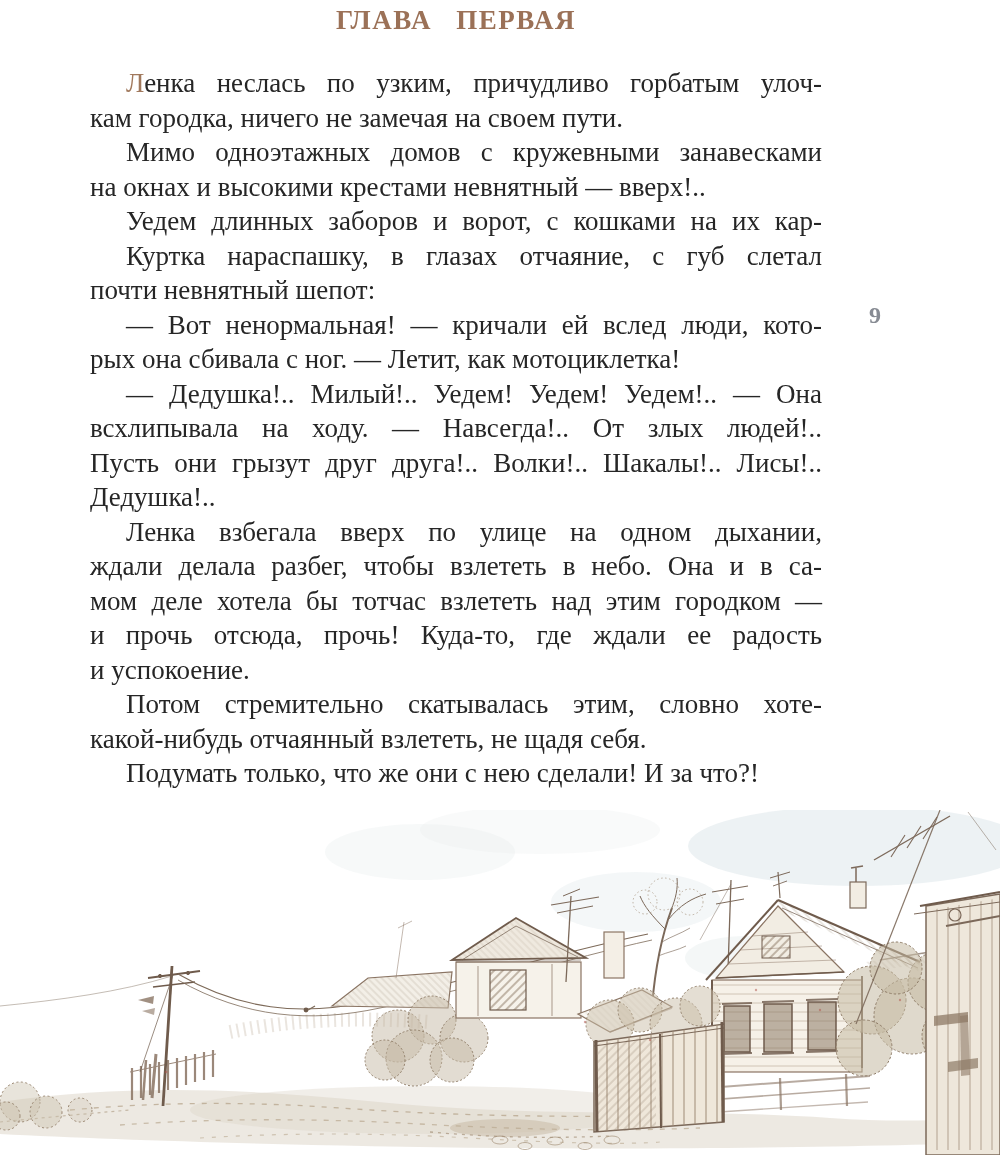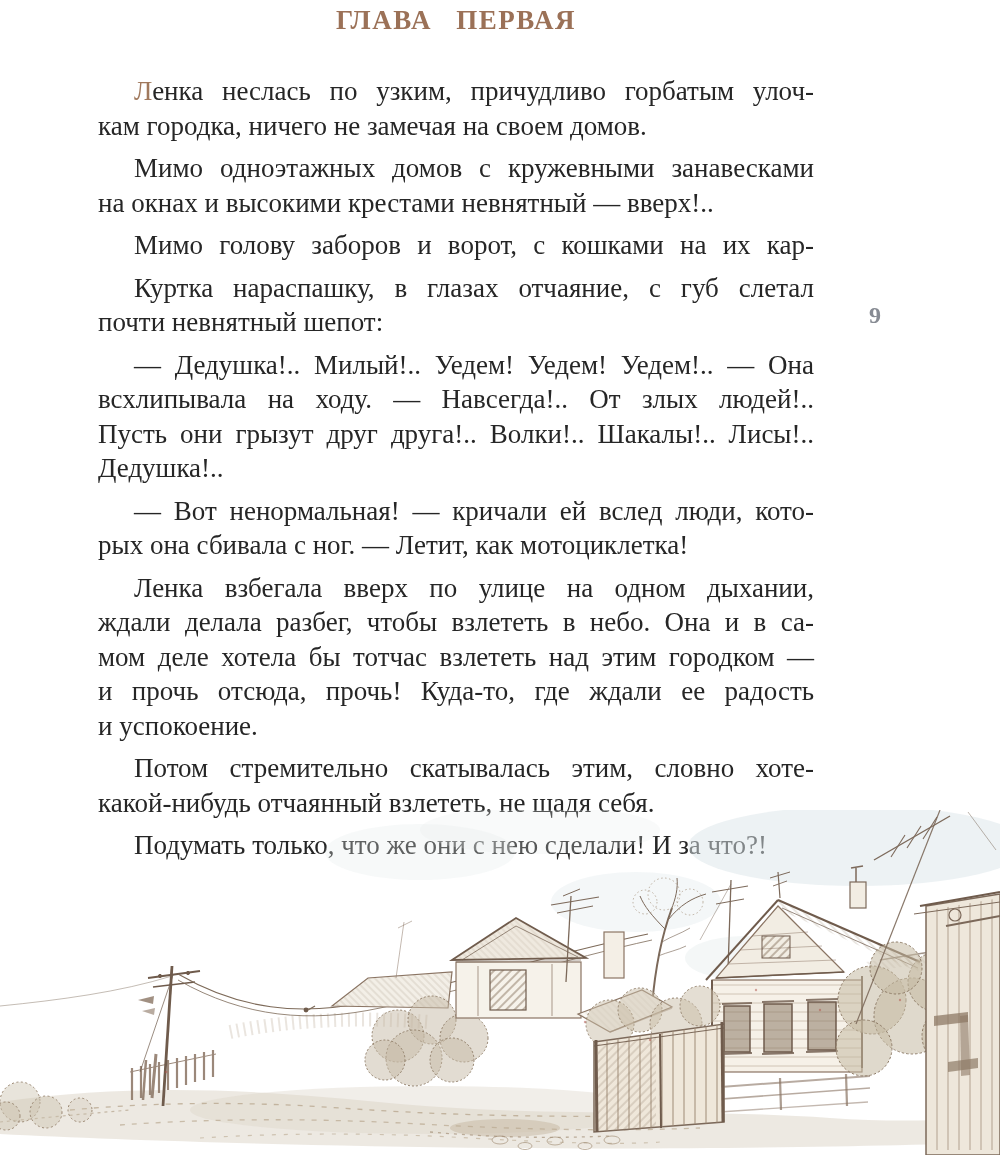--- a/index.html
+++ b/index.html
@@ -21,7 +21,7 @@
     position:absolute;left:90px;top:66px;width:732px;
     font-size:27px;line-height:34.5px;color:var(--body-text,#262626);
   }
-  .para{margin:8px;}
+  .para{margin:0;}
   .line{text-align:justify;text-align-last:justify;}
   .line.last{text-align-last:left;}
   .line.first{text-indent:36px;}

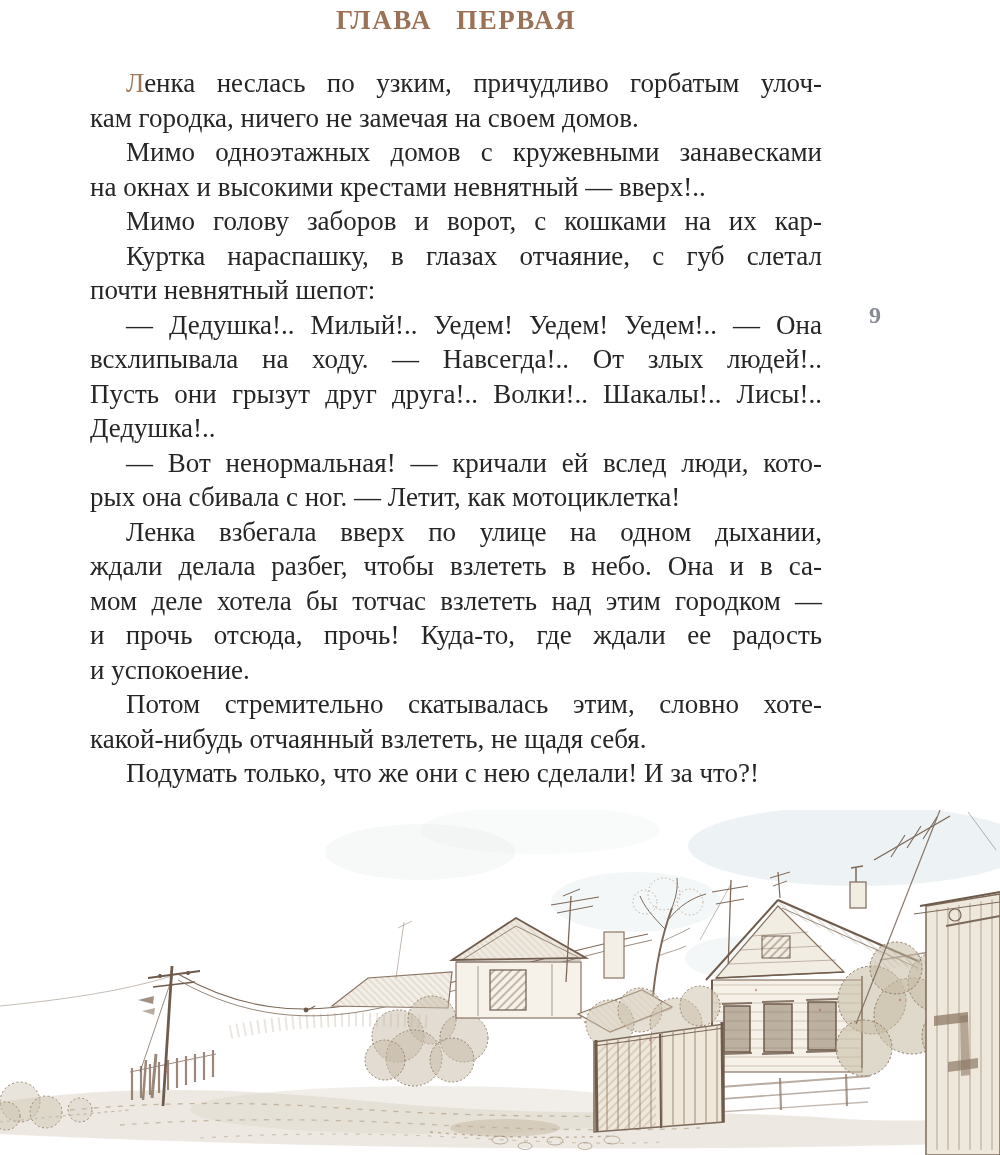--- a/index.html
+++ b/index.html
@@ -40,7 +40,7 @@
   <div class="body-text">
       <div class="para">
         <div class="line first"><span class="dropcap">Л</span>енка неслась по узким, причудливо горбатым улоч-</div>
-        <div class="line last">кам городка, ничего не замечая на своем домов.</div>
+        <div class="line last">кам городка, ничего не замечая на своем пути.</div>
       </div>
       <div class="para">
         <div class="line first">Мимо одноэтажных домов с кружевными занавесками</div>

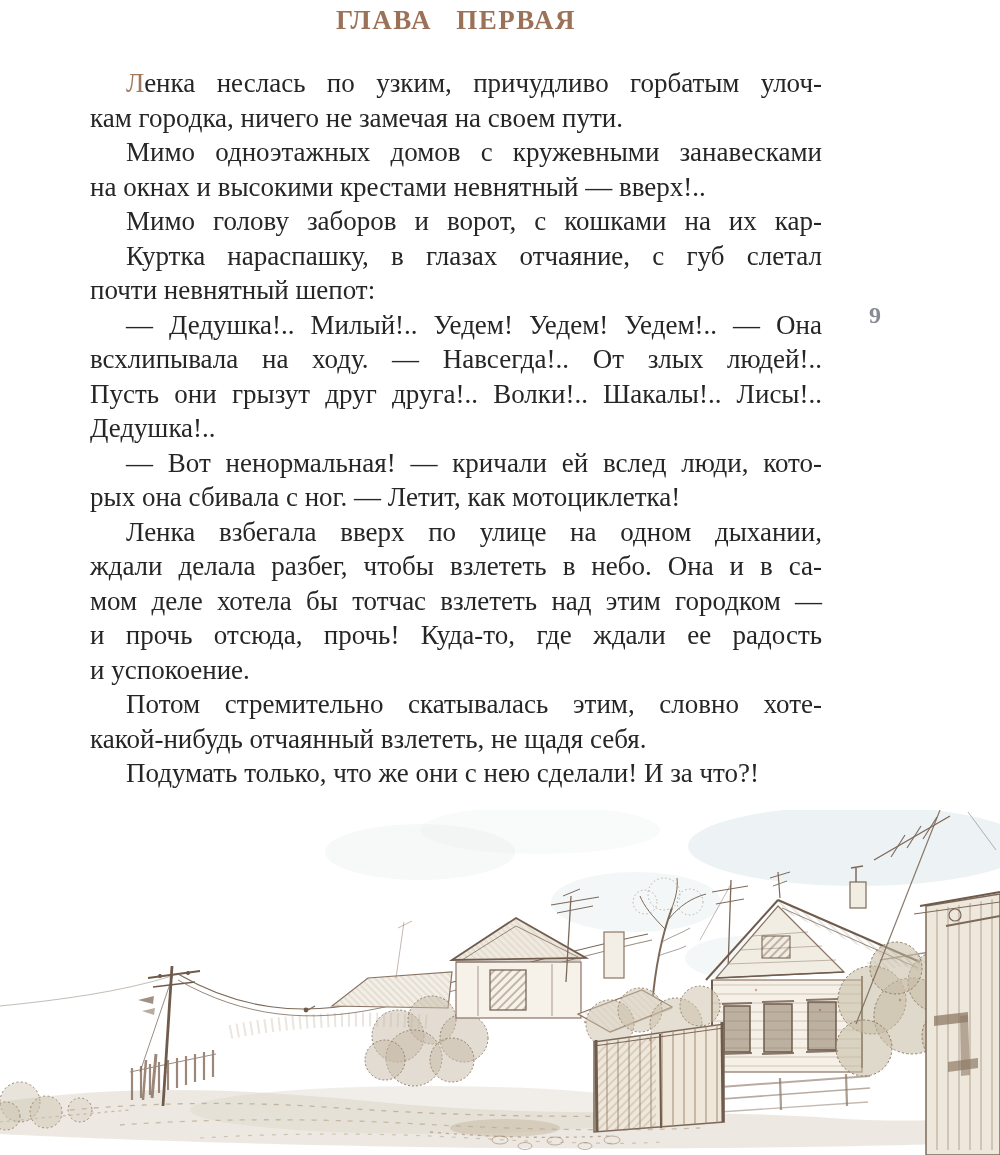--- a/index.html
+++ b/index.html
@@ -47,7 +47,7 @@
         <div class="line last">на окнах и высокими крестами невнятный — вверх!..</div>
       </div>
       <div class="para">
-        <div class="line first">Мимо голову заборов и ворот, с кошками на их кар-</div>
+        <div class="line first">Уедем длинных заборов и ворот, с кошками на их кар-</div>
       </div>
       <div class="para">
         <div class="line first">Куртка нараспашку, в глазах отчаяние, с губ слетал</div>

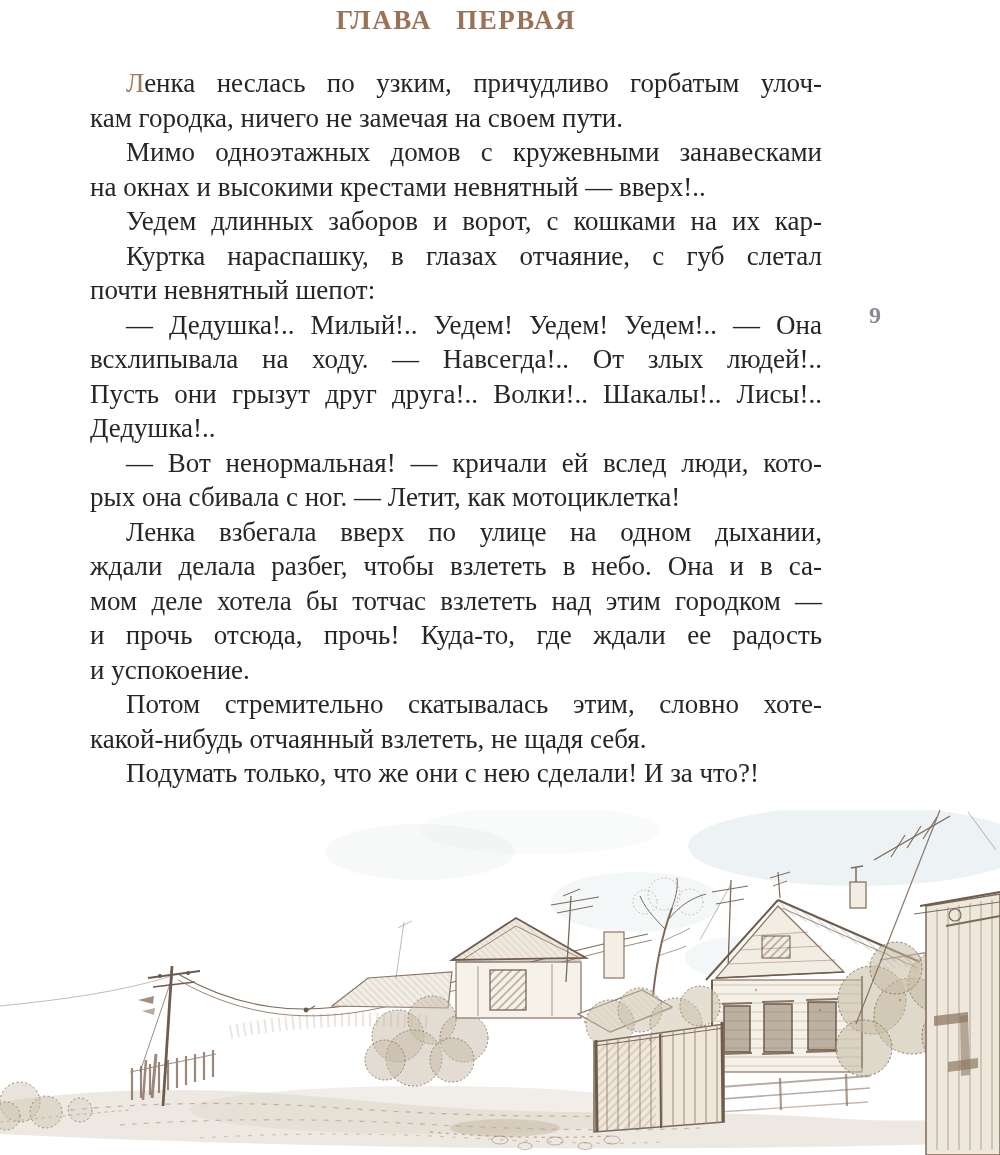--- a/index.html
+++ b/index.html
@@ -54,14 +54,14 @@
         <div class="line last">почти невнятный шепот:</div>
       </div>
       <div class="para">
+        <div class="line first">— Вот ненормальная! — кричали ей вслед люди, кото-</div>
+        <div class="line last">рых она сбивала с ног. — Летит, как мотоциклетка!</div>
+      </div>
+      <div class="para">
         <div class="line first">— Дедушка!.. Милый!.. Уедем! Уедем! Уедем!.. — Она</div>
         <div class="line">всхлипывала на ходу. — Навсегда!.. От злых людей!..</div>
         <div class="line">Пусть они грызут друг друга!.. Волки!.. Шакалы!.. Лисы!..</div>
         <div class="line last">Дедушка!..</div>
-      </div>
-      <div class="para">
-        <div class="line first">— Вот ненормальная! — кричали ей вслед люди, кото-</div>
-        <div class="line last">рых она сбивала с ног. — Летит, как мотоциклетка!</div>
       </div>
       <div class="para">
         <div class="line first">Ленка взбегала вверх по улице на одном дыхании,</div>

